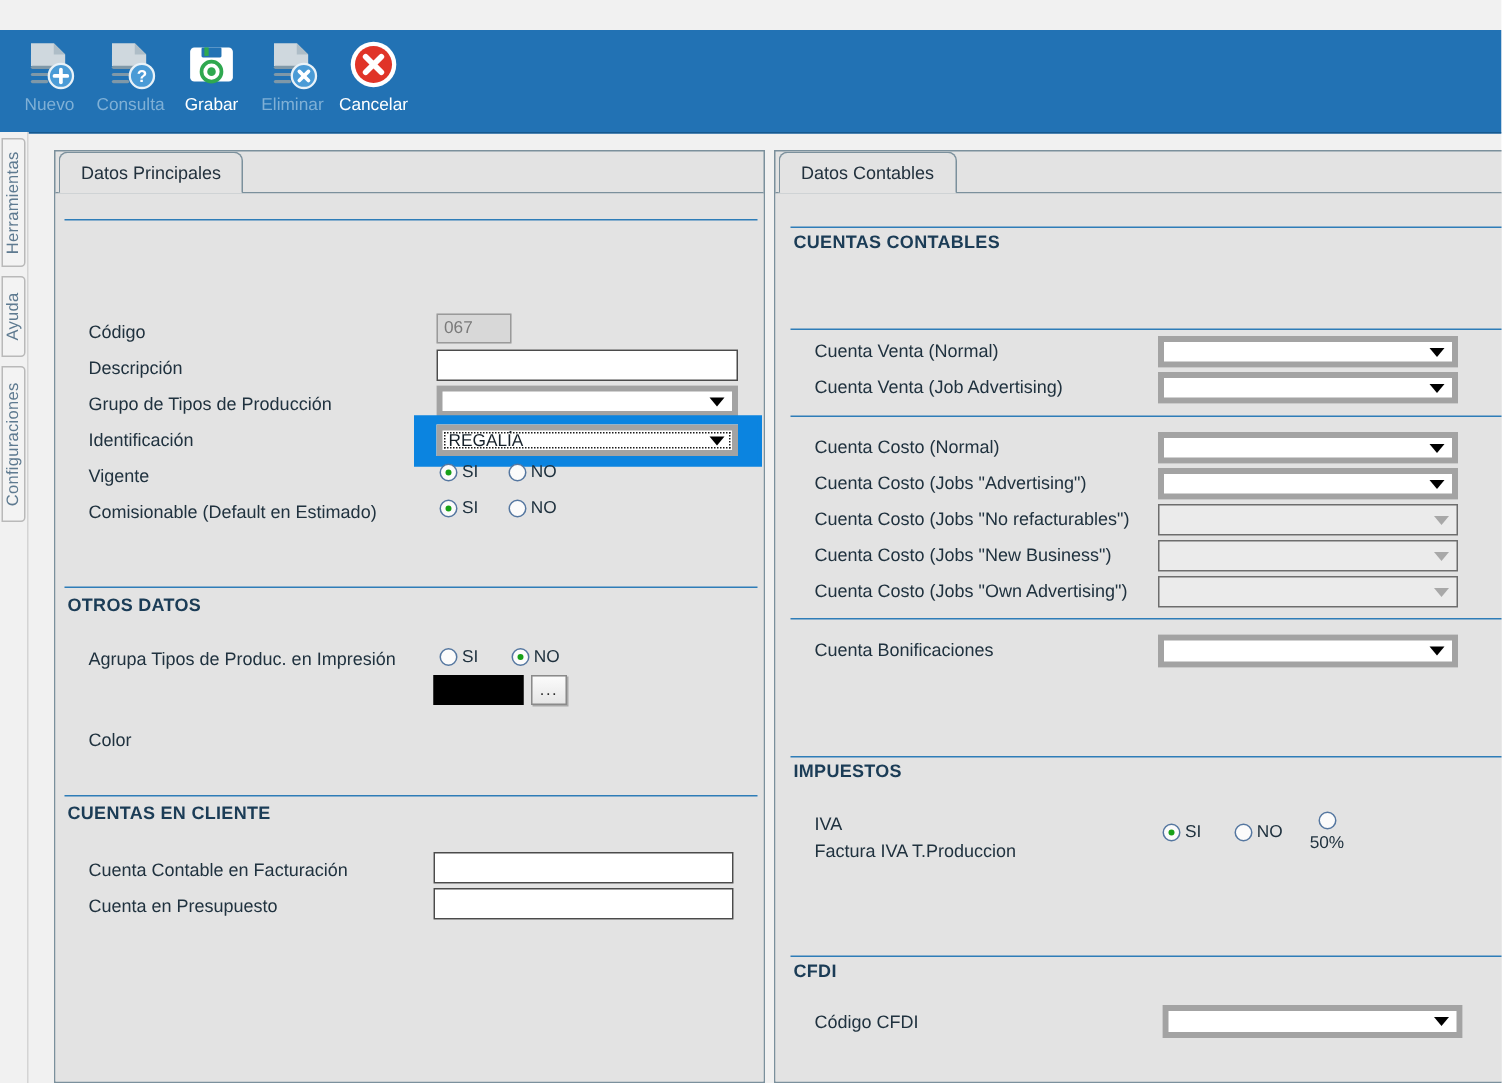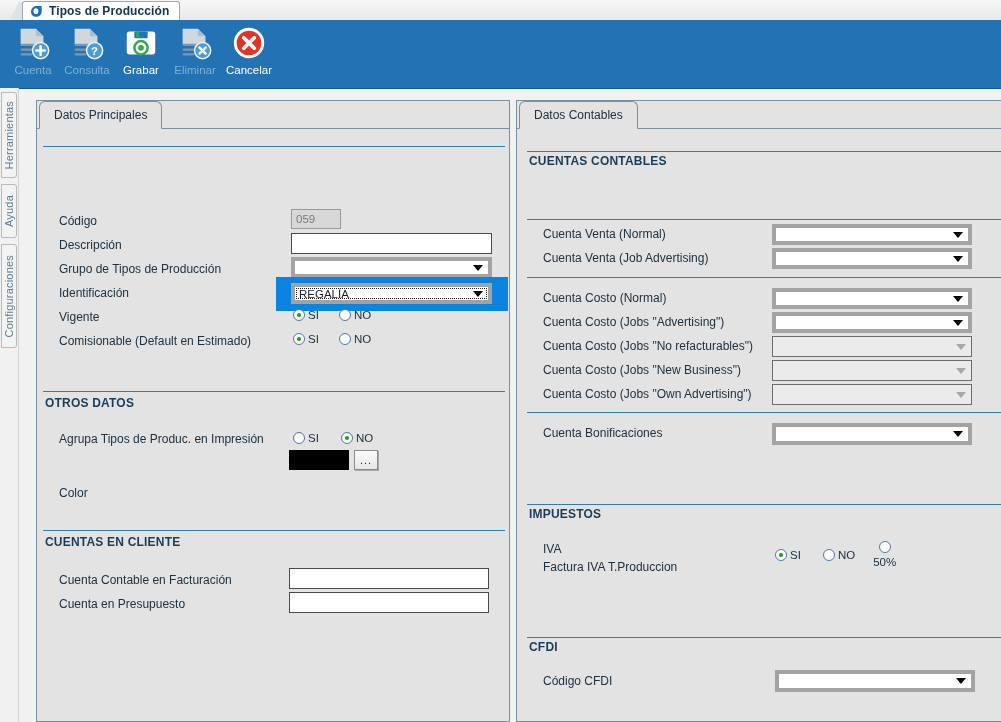--- a/index.html
+++ b/index.html
@@ -308,16 +308,6 @@
 
 <div id="app">
 
-  <div class="tabstrip">
-    <div class="wintab-slant"></div>
-    <div class="wintab">
-      <svg class="tab-glyph" viewBox="0 0 16 16">
-        <path d="M1.2 8.2 C1.2 4.2 4.3 1.2 8.2 1.2 L14.4 1.2 L14.4 7.6 C14.4 11.6 11.4 14.6 7.6 14.6 C4.1 14.6 1.2 11.8 1.2 8.2 Z" fill="#1d6fb5"></path>
-        <ellipse cx="7.3" cy="7.6" rx="3.0" ry="3.6" fill="#ffffff"></ellipse>
-      </svg>
-      <span class="wintab-label">Tipos de Producción</span>
-    </div>
-  </div>
 
   <div class="toolbar">
     <div class="tb-items">

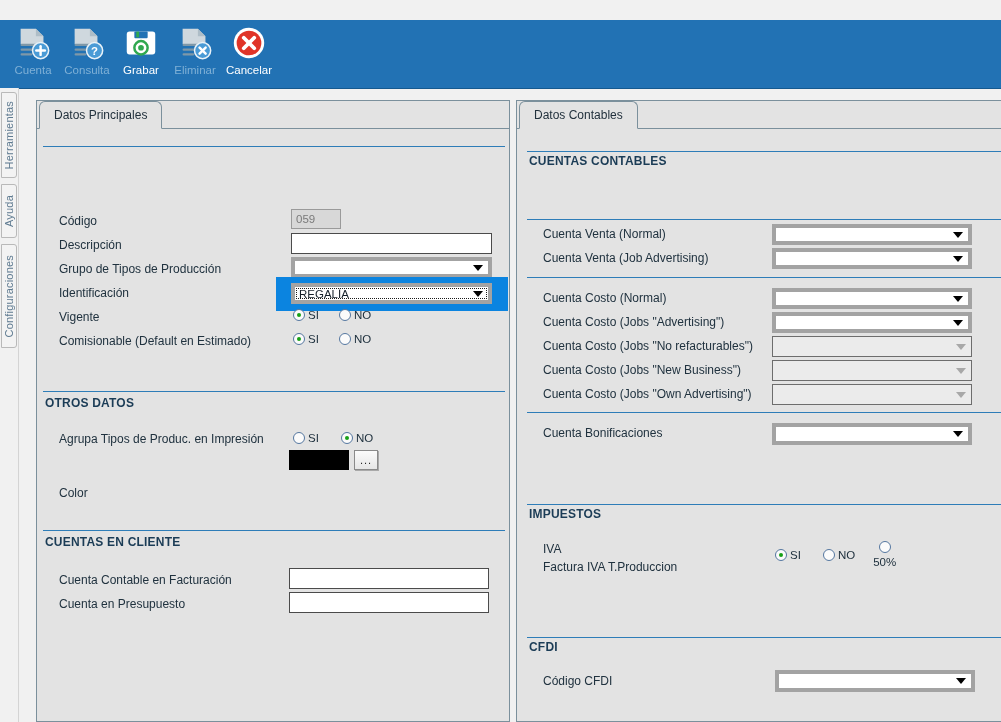--- a/index.html
+++ b/index.html
@@ -327,7 +327,7 @@
             <line x1="23.5" y1="28" x2="32.5" y2="28"></line>
           </g>
         </svg>
-        <span class="tb-lbl">Cuenta</span>
+        <span class="tb-lbl">Nuevo</span>
       </div>
 
       <div class="tb-btn disabled">

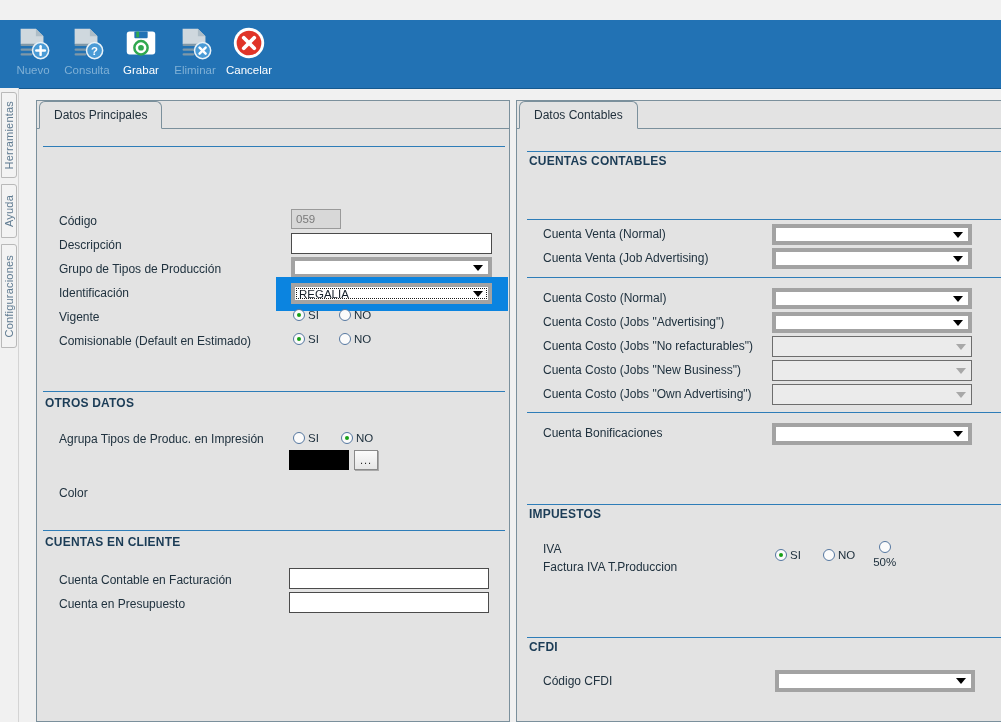--- a/index.html
+++ b/index.html
@@ -413,7 +413,7 @@
 
       <div class="fld-label" style="left:22px; top:85px;">Código</div>
       <div class="textbox ro" style="left:254px; top:80px; width:50px; height:20px;">
-        <span class="val">059</span>
+        <span class="val">067</span>
       </div>
 
       <div class="fld-label" style="left:22px; top:109px;">Descripción</div>

